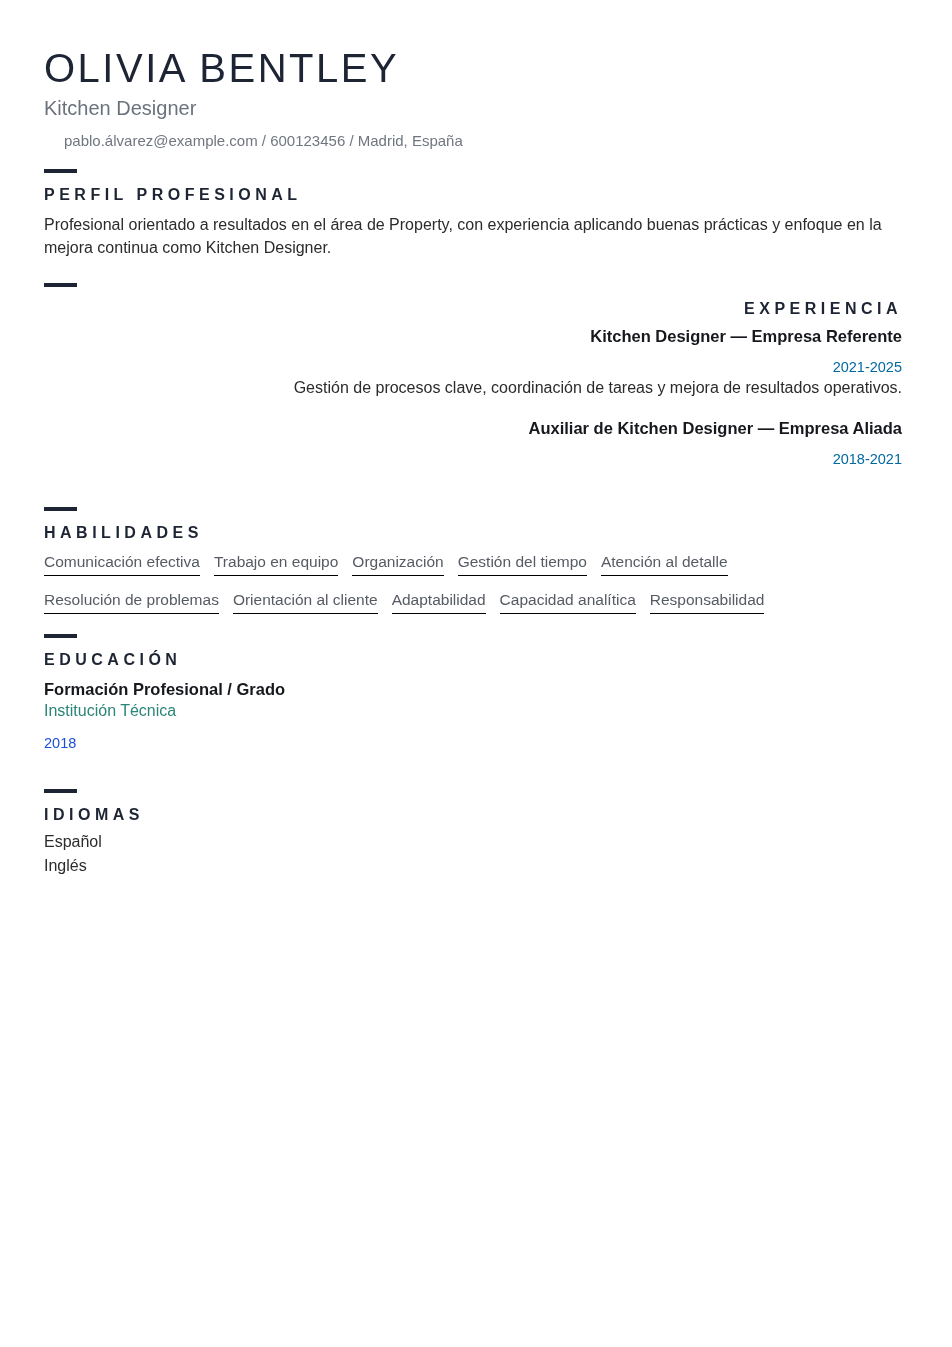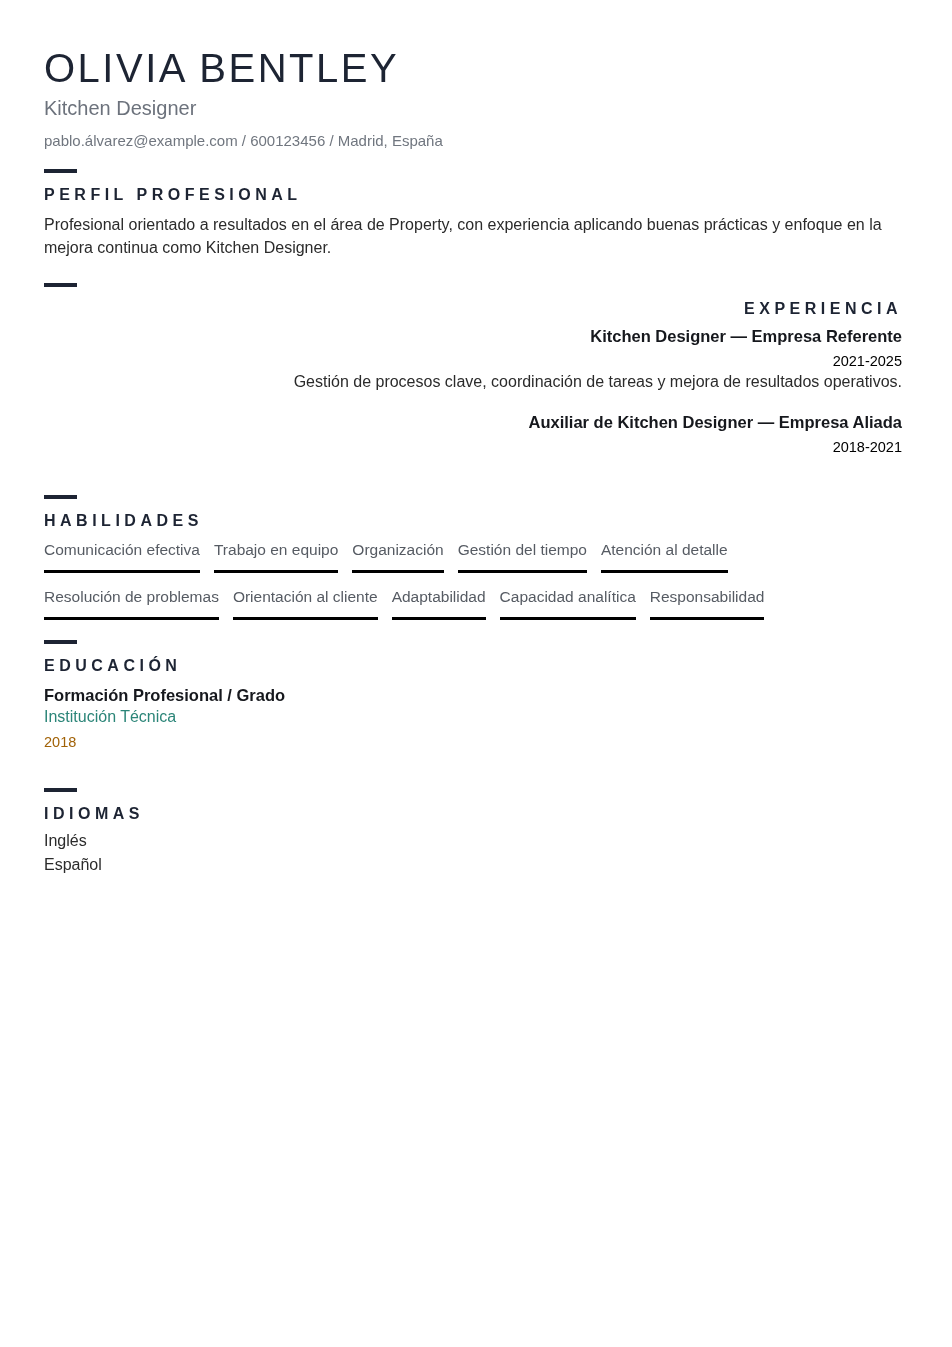--- a/index.html
+++ b/index.html
@@ -36,6 +36,7 @@
     margin-top: 12px;
     font-size: 15px;
     color: #70767f;
+    margin-left: 20px;
   }
 
   

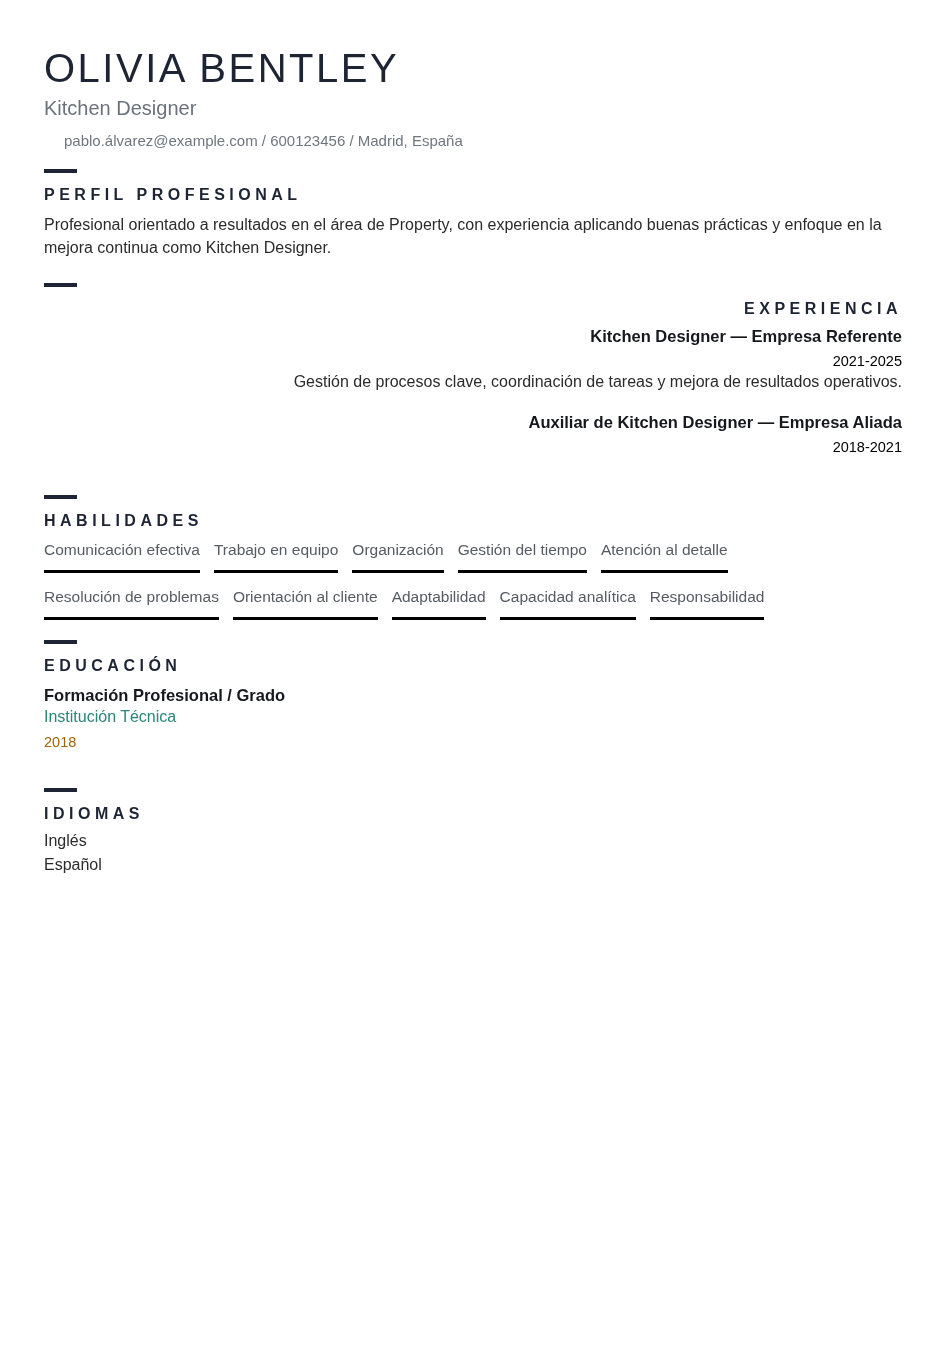--- a/index.html
+++ b/index.html
@@ -78,9 +78,9 @@
     color: #16181d;
   }
   .job-dates {
-    margin-top: 7px;
+    margin-top: 13px;
     font-size: 14.5px;
-    color: #000000;
+    color: #0369a1;
   }
   .job-desc {
     margin-top: 4px;

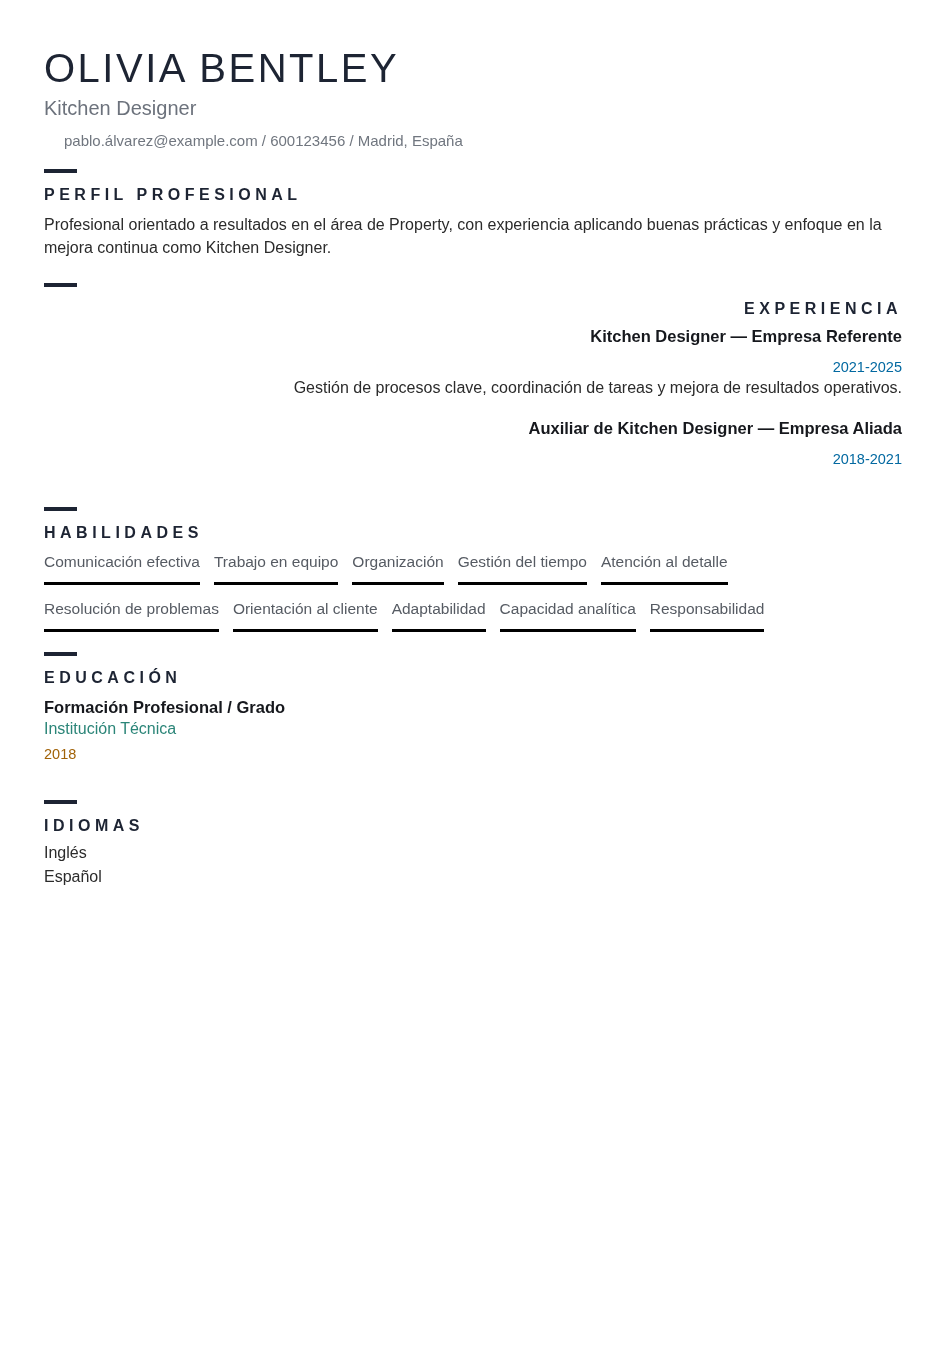--- a/index.html
+++ b/index.html
@@ -100,8 +100,8 @@
   .skill {
     font-size: 15.5px;
     color: #565b63;
-    padding-bottom: 11px;
-    border-bottom: 3px solid #000000;
+    padding-bottom: 4px;
+    border-bottom: 1px solid #000000;
     white-space: nowrap;
   }
 

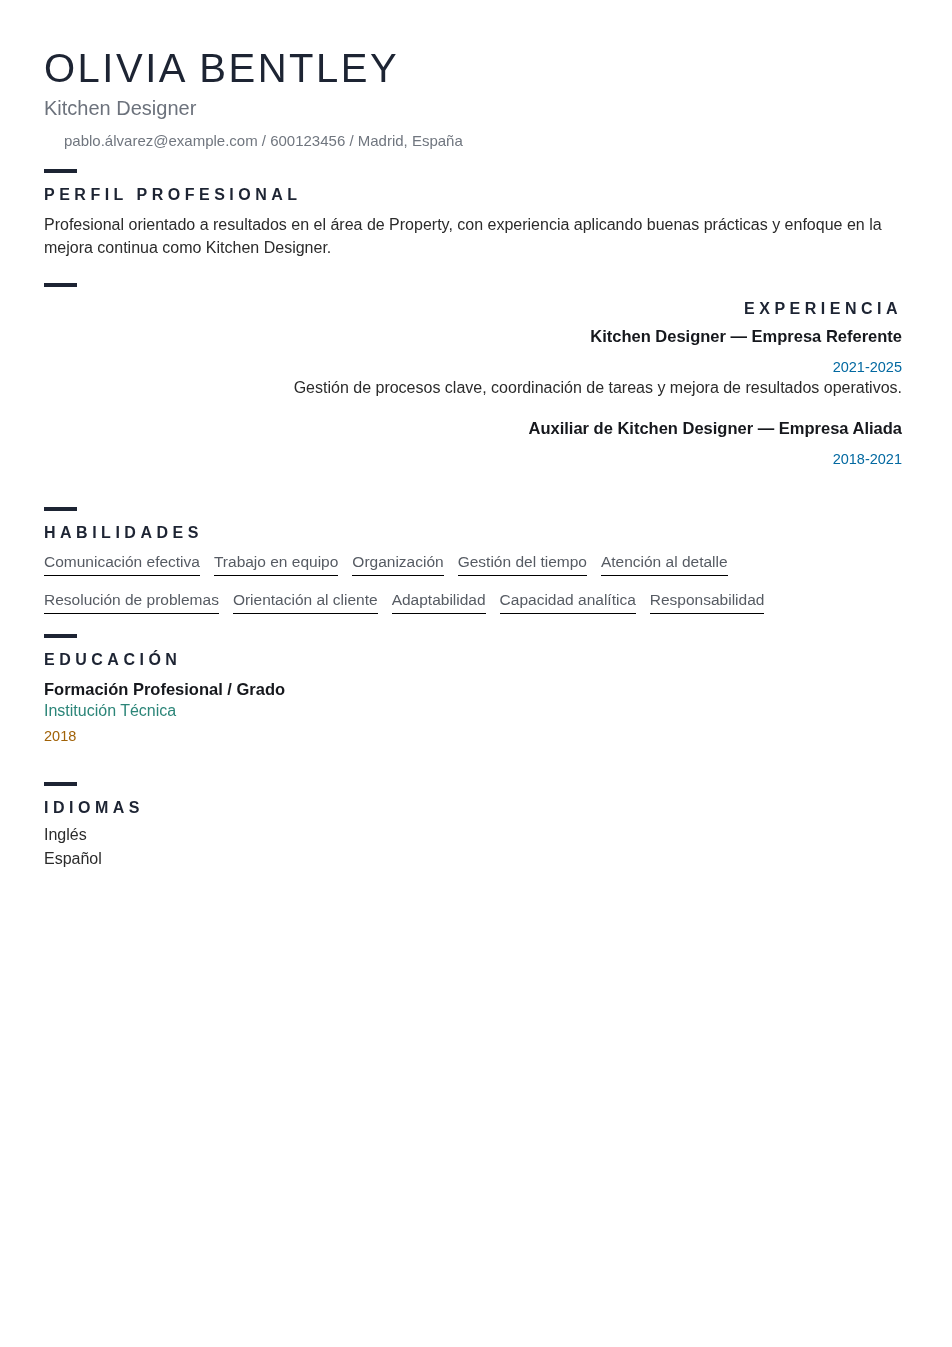--- a/index.html
+++ b/index.html
@@ -118,9 +118,9 @@
     color: #2b8578;
   }
   .edu-year {
-    margin-top: 8px;
+    margin-top: 15px;
     font-size: 14.5px;
-    color: #a16207;
+    color: #1d4ed8;
   }
 
   

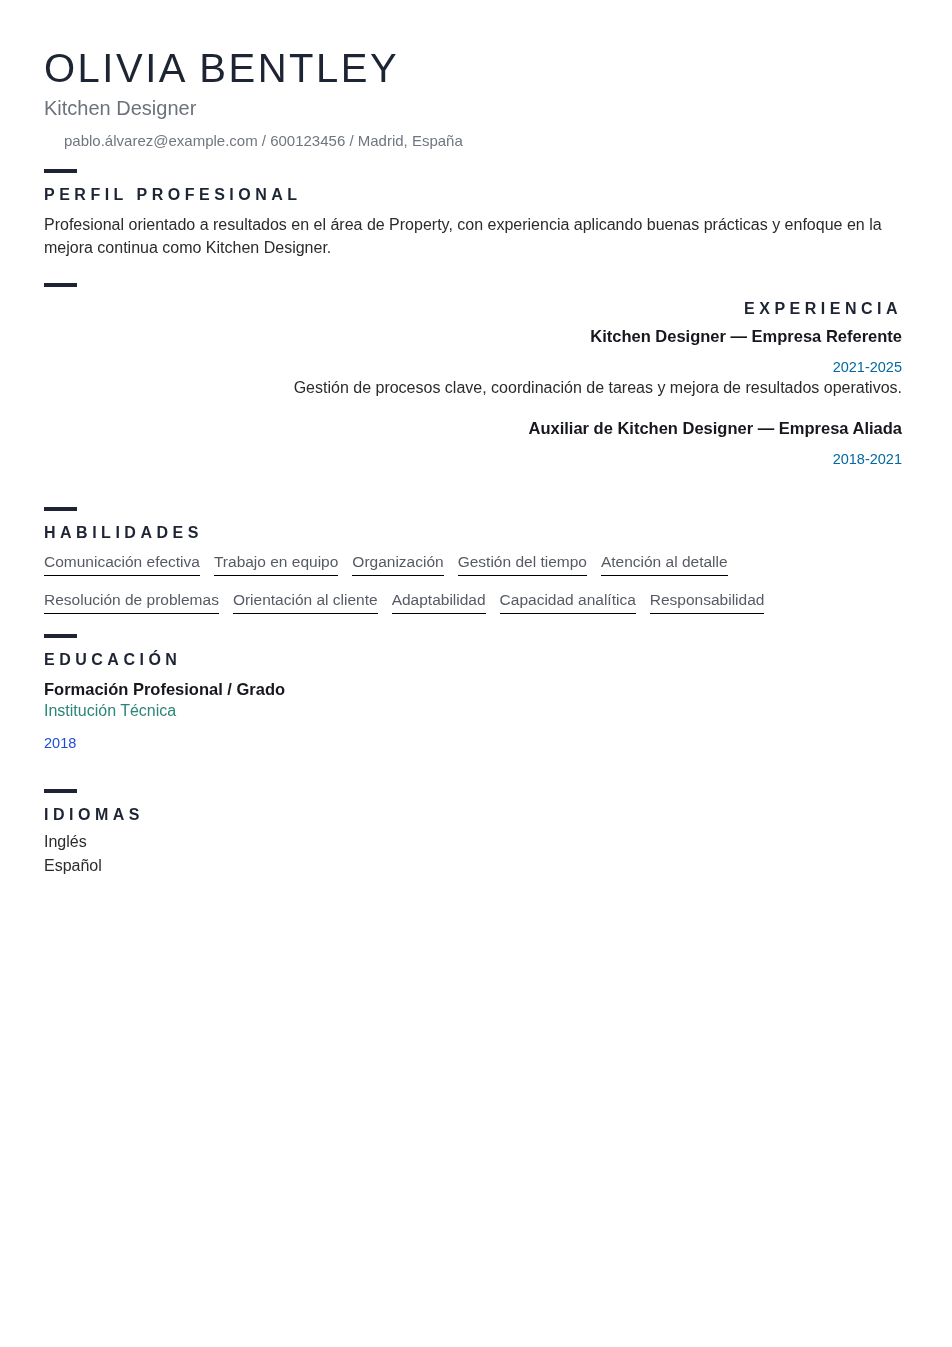--- a/index.html
+++ b/index.html
@@ -192,8 +192,8 @@
   <section class="section section-languages">
     <div class="rule"></div>
     <h2 class="section-heading">IDIOMAS</h2>
+    <div class="language">Español</div>
     <div class="language">Inglés</div>
-    <div class="language">Español</div>
   </section>
 
 </div>

